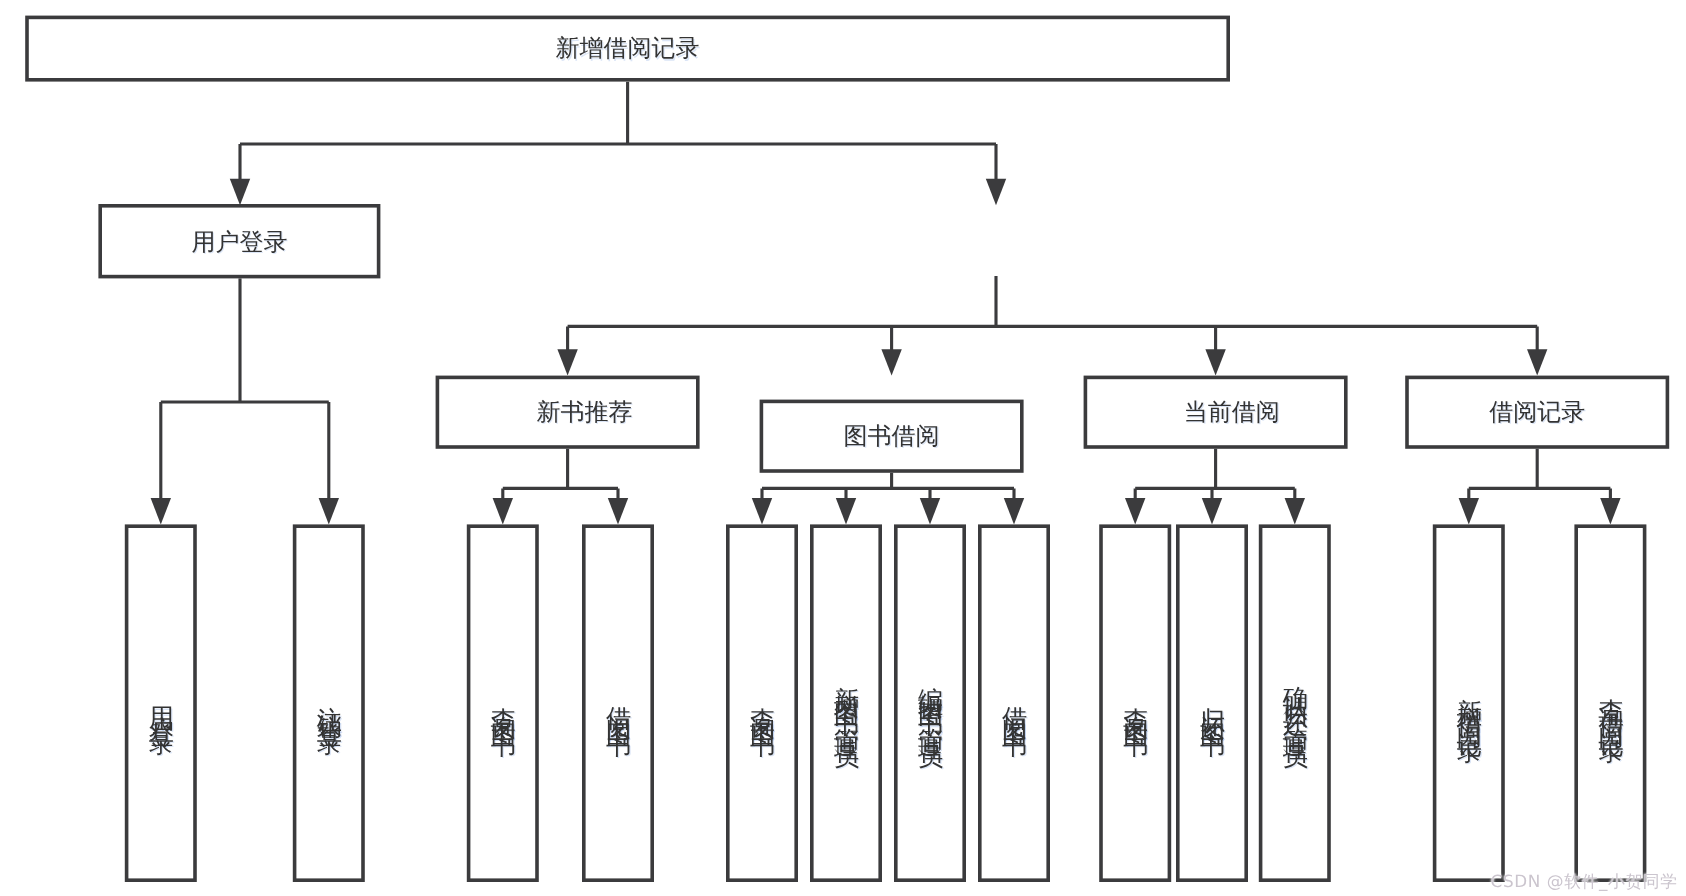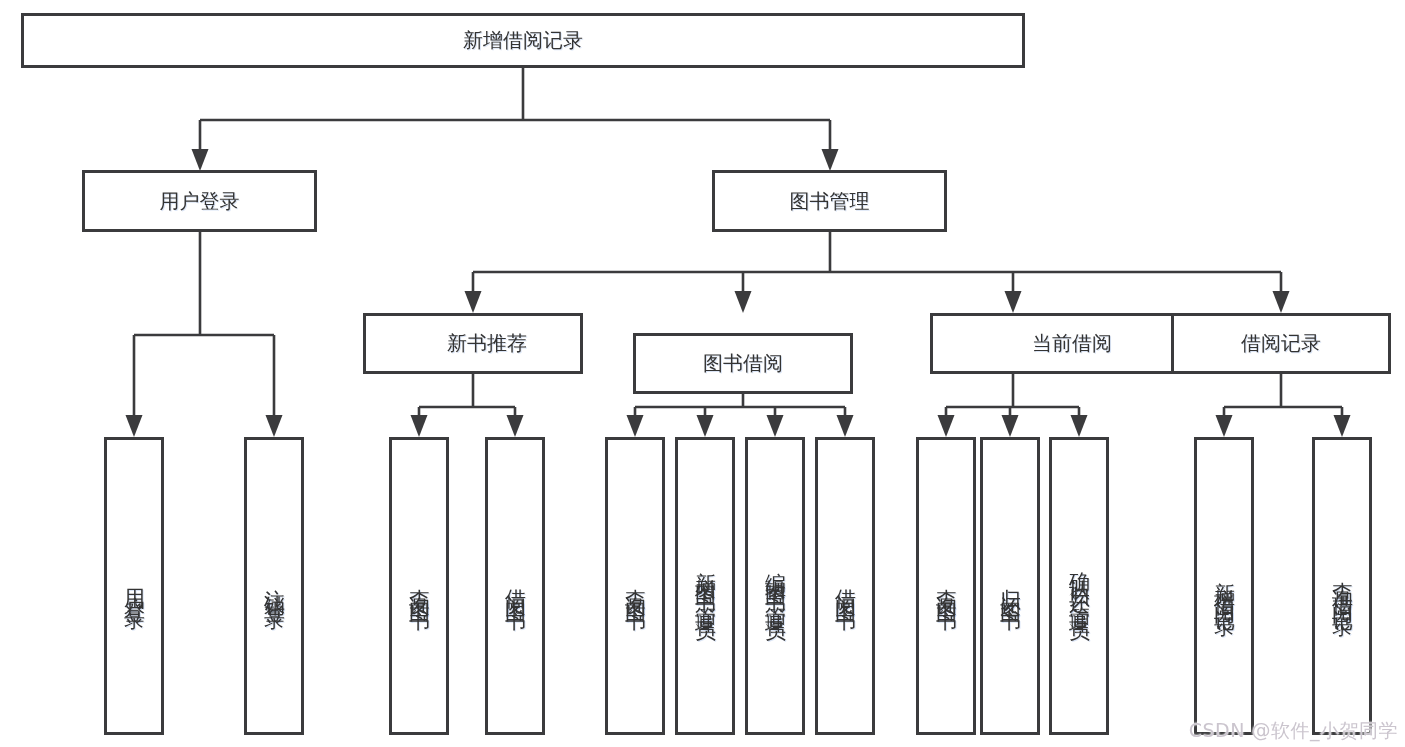--- a/index.html
+++ b/index.html
@@ -130,9 +130,6 @@
   <div class="hbox" style="left:82px;top:170px;width:235px;height:62px;">
     <span>用户登录</span>
   </div>
-  <div class="hbox" style="left:712px;top:170px;width:235px;height:62px;">
-    <span>图书管理</span>
-  </div>
 
   <div class="hbox" style="left:363px;top:313px;width:220px;height:61px;padding-left:28px;">
     <span>新书推荐</span>

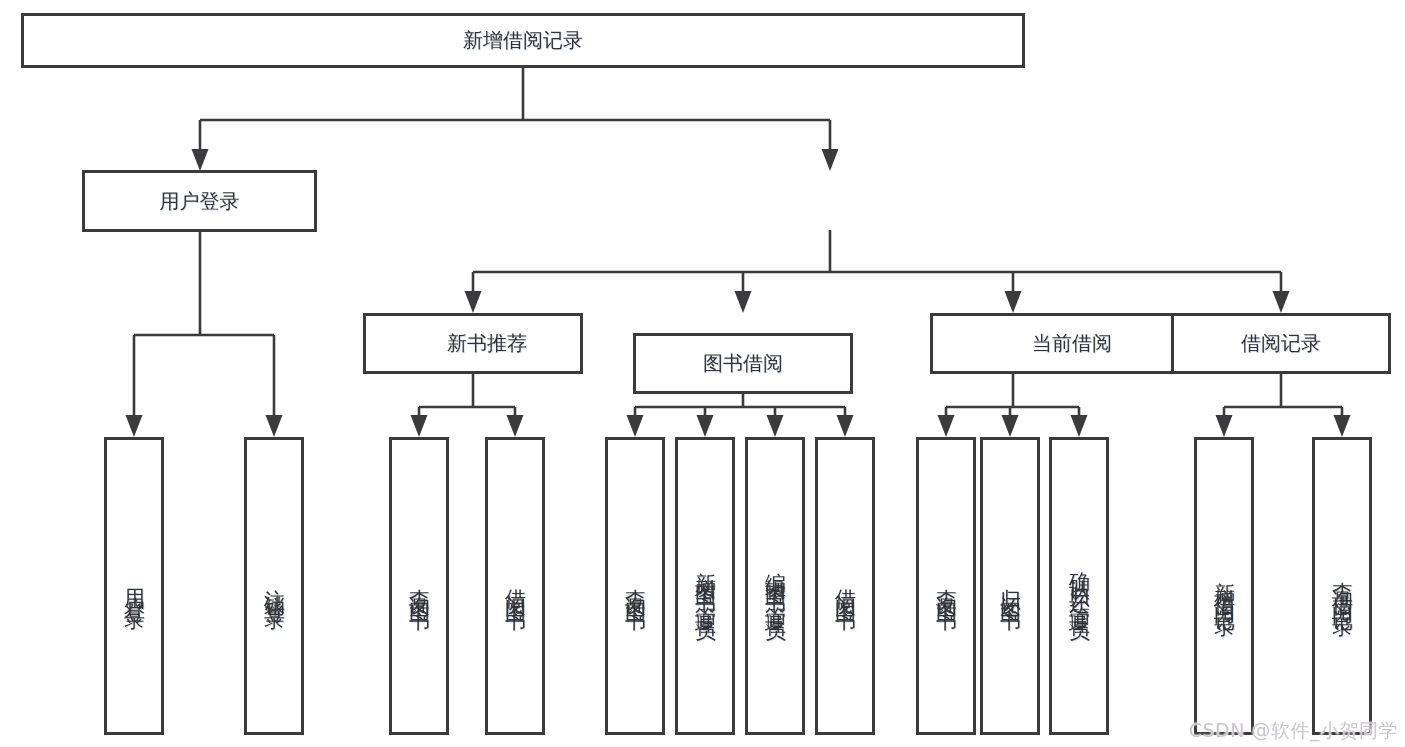--- a/index.html
+++ b/index.html
@@ -137,7 +137,7 @@
   <div class="hbox" style="left:633px;top:313px;width:220px;height:61px;margin-top:20px;">
     <span>图书借阅</span>
   </div>
-  <div class="hbox" style="left:930px;top:313px;width:257px;height:61px;padding-left:27px;">
+  <div class="hbox" style="left:903px;top:313px;width:220px;height:61px;padding-left:27px;">
     <span>当前借阅</span>
   </div>
   <div class="hbox" style="left:1171px;top:313px;width:220px;height:61px;">

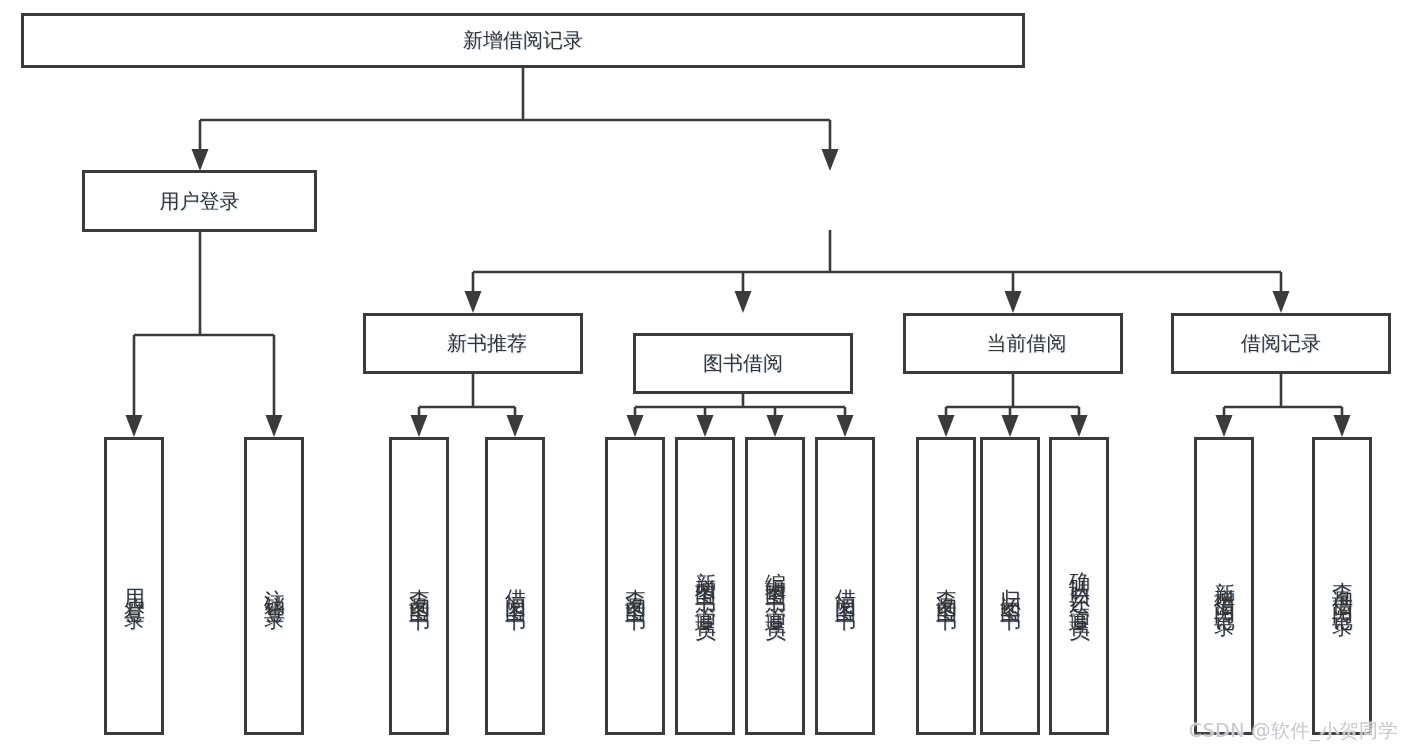--- a/index.html
+++ b/index.html
@@ -64,7 +64,7 @@
     right:7px;
     bottom:3px;
     z-index:3;
-    font-size:19px;
+    font-size:14px;
     color:var(--wm);
     letter-spacing:0.5px;
     text-shadow:0 0 2px #fff,0 0 2px #fff;

